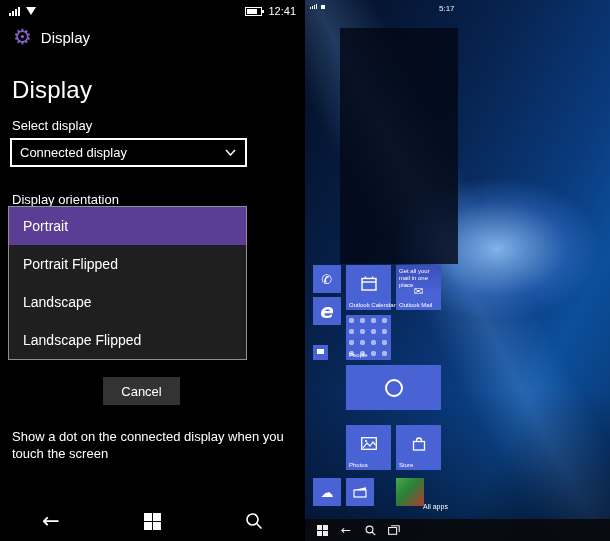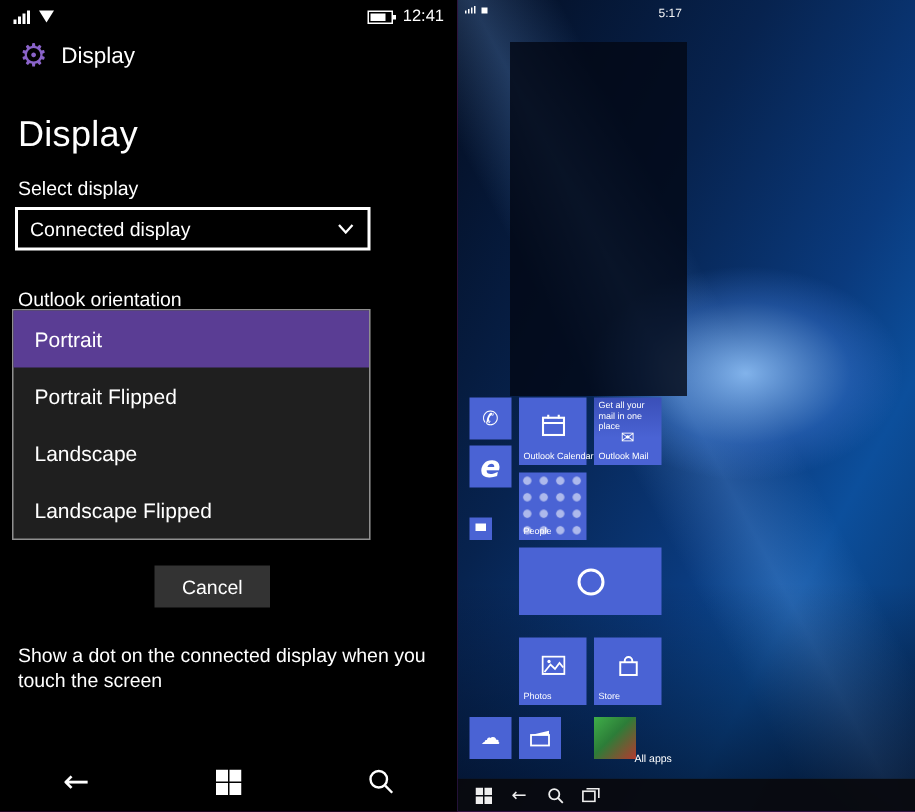--- a/index.html
+++ b/index.html
@@ -64,7 +64,7 @@
   .back-glyph { font-family:"DejaVu Sans",sans-serif; font-size:21px; color:#fff; line-height:1; }
 
   
-  .right-pane { position:absolute; left:305px; top:0; width:305px; height:541px; overflow:hidden; background:#701a75; }
+  .right-pane { position:absolute; left:305px; top:0; width:305px; height:541px; overflow:hidden; background:#ec4899; }
   .wallpaper { position:absolute; inset:0;
     background:
       radial-gradient(ellipse 140px 95px at 63% 46%, rgba(150,200,255,.85), rgba(70,130,225,.35) 50%, rgba(20,60,140,0) 75%),

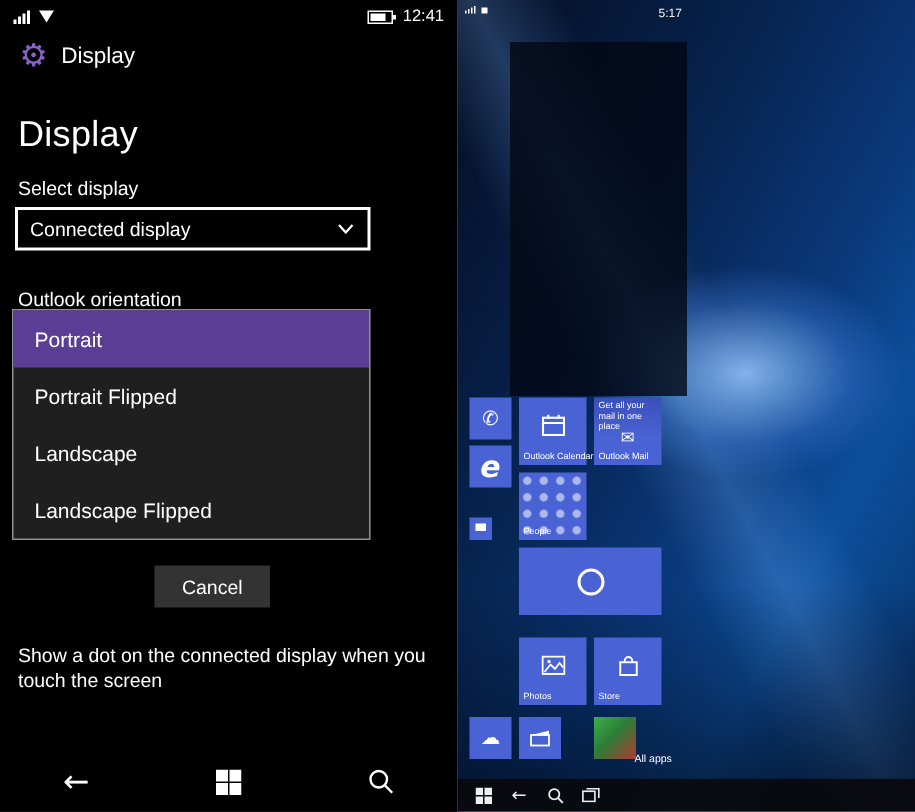--- a/index.html
+++ b/index.html
@@ -159,7 +159,7 @@
       </svg>
     </div>
 
-    <div class="field-label orient-label">Outlook orientation</div>
+    <div class="field-label orient-label">Display orientation</div>
 
     <div class="flyout">
       <div class="flyout-item selected">Portrait</div>

